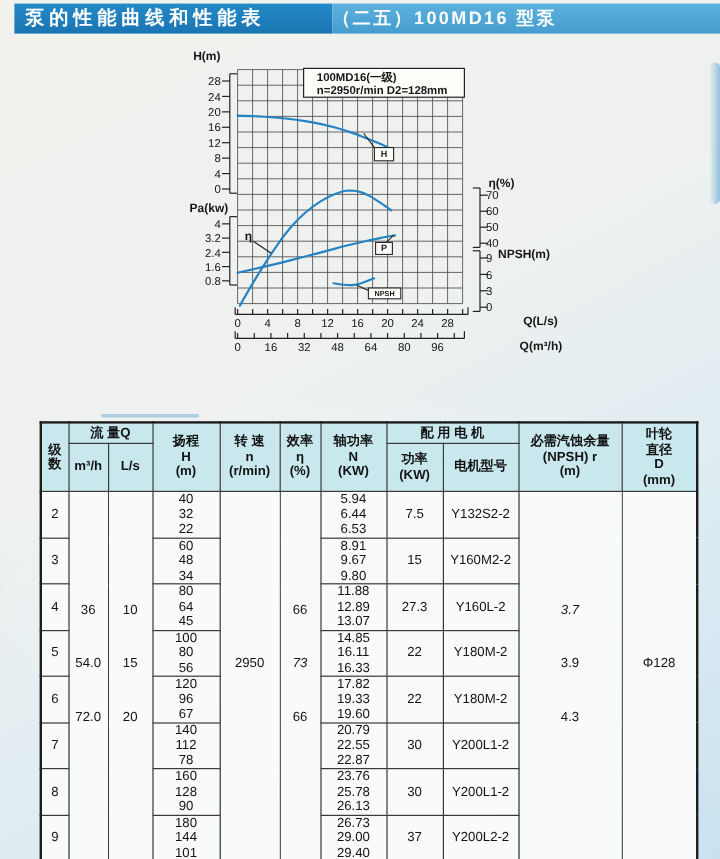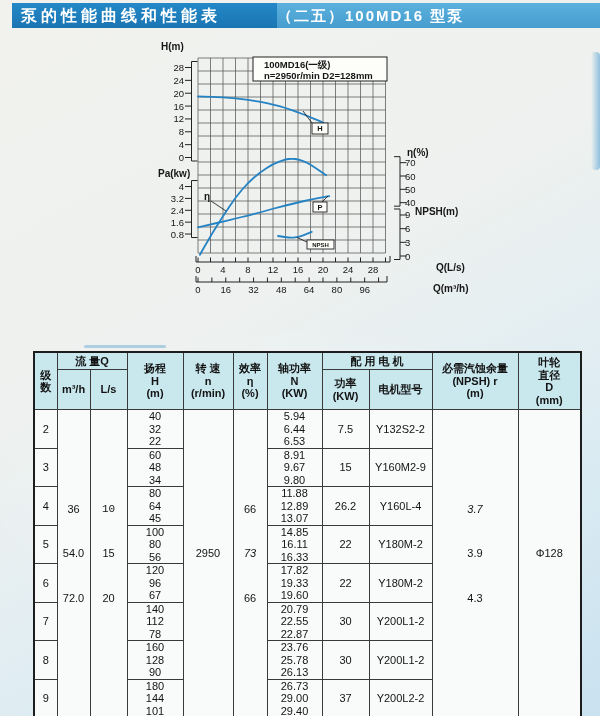--- a/index.html
+++ b/index.html
@@ -330,7 +330,7 @@
 9.67
 9.80</td>
           <td>15</td>
-          <td>Y160M2-9</td>
+          <td>Y160M2-2</td>
         </tr>
         <tr>
           <td>4</td>

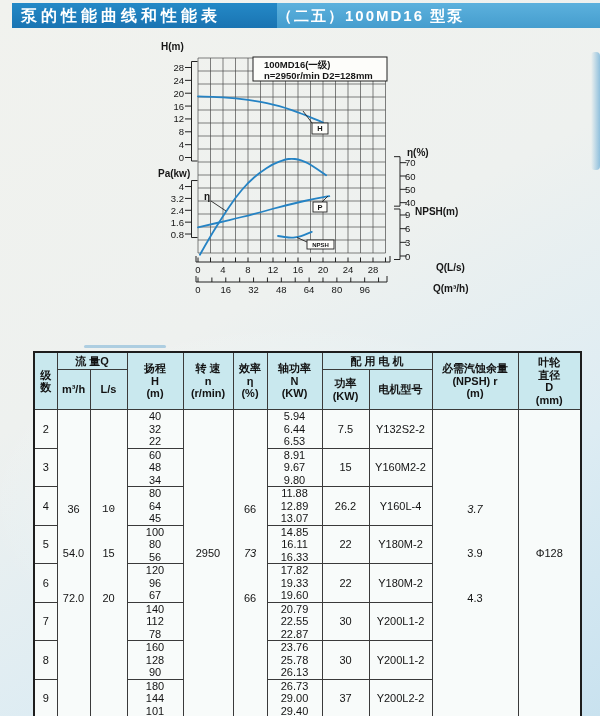--- a/index.html
+++ b/index.html
@@ -292,7 +292,7 @@
             <span class="merged-val" style="top: 61.3%; text-align: center;">72.0</span>
           </td>
           <td rowspan="8" class="merged">
-            <span class="merged-val" style="top: 32.3%; font-family: Liberation Mono, monospace;">10</span>
+            <span class="merged-val" style="top: 32.3%;">10</span>
             <span class="merged-val" style="top: 46.5%;">15</span>
             <span class="merged-val" style="top: 61.3%;">20</span>
           </td>

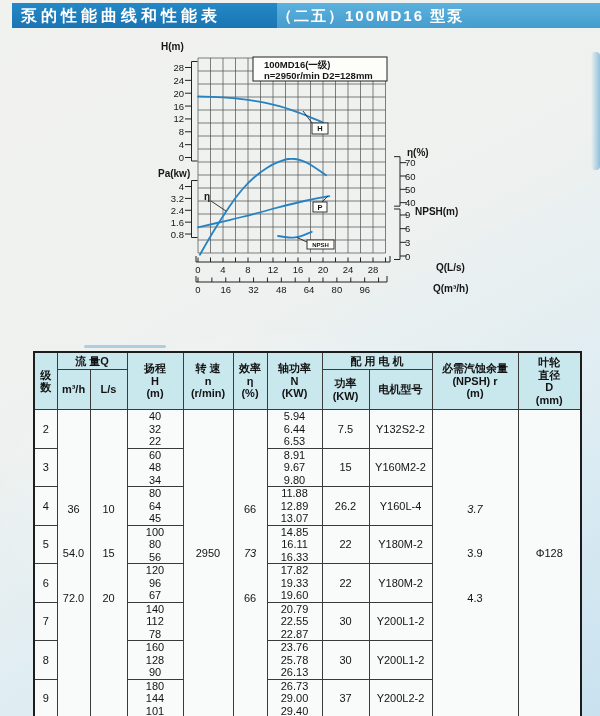--- a/index.html
+++ b/index.html
@@ -340,7 +340,7 @@
           <td class="lines">11.88
 12.89
 13.07</td>
-          <td>26.2</td>
+          <td>27.3</td>
           <td>Y160L-4</td>
         </tr>
         <tr>

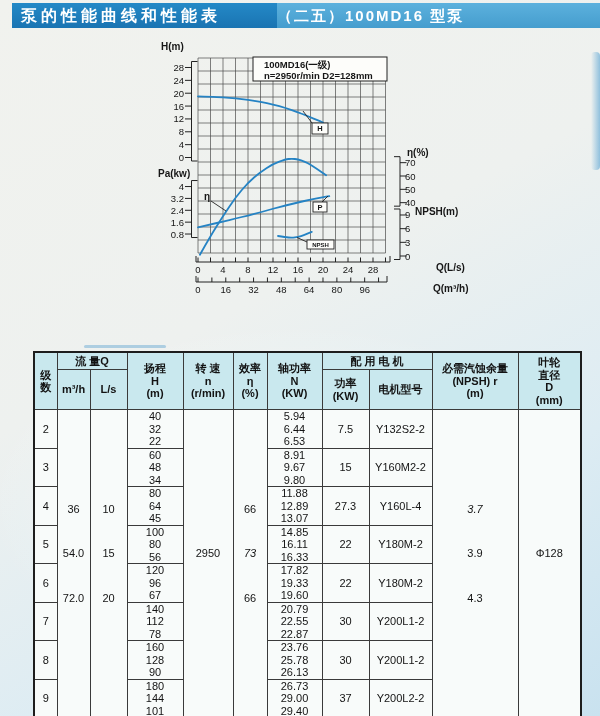--- a/index.html
+++ b/index.html
@@ -341,7 +341,7 @@
 12.89
 13.07</td>
           <td>27.3</td>
-          <td>Y160L-4</td>
+          <td>Y160L-2</td>
         </tr>
         <tr>
           <td>5</td>

